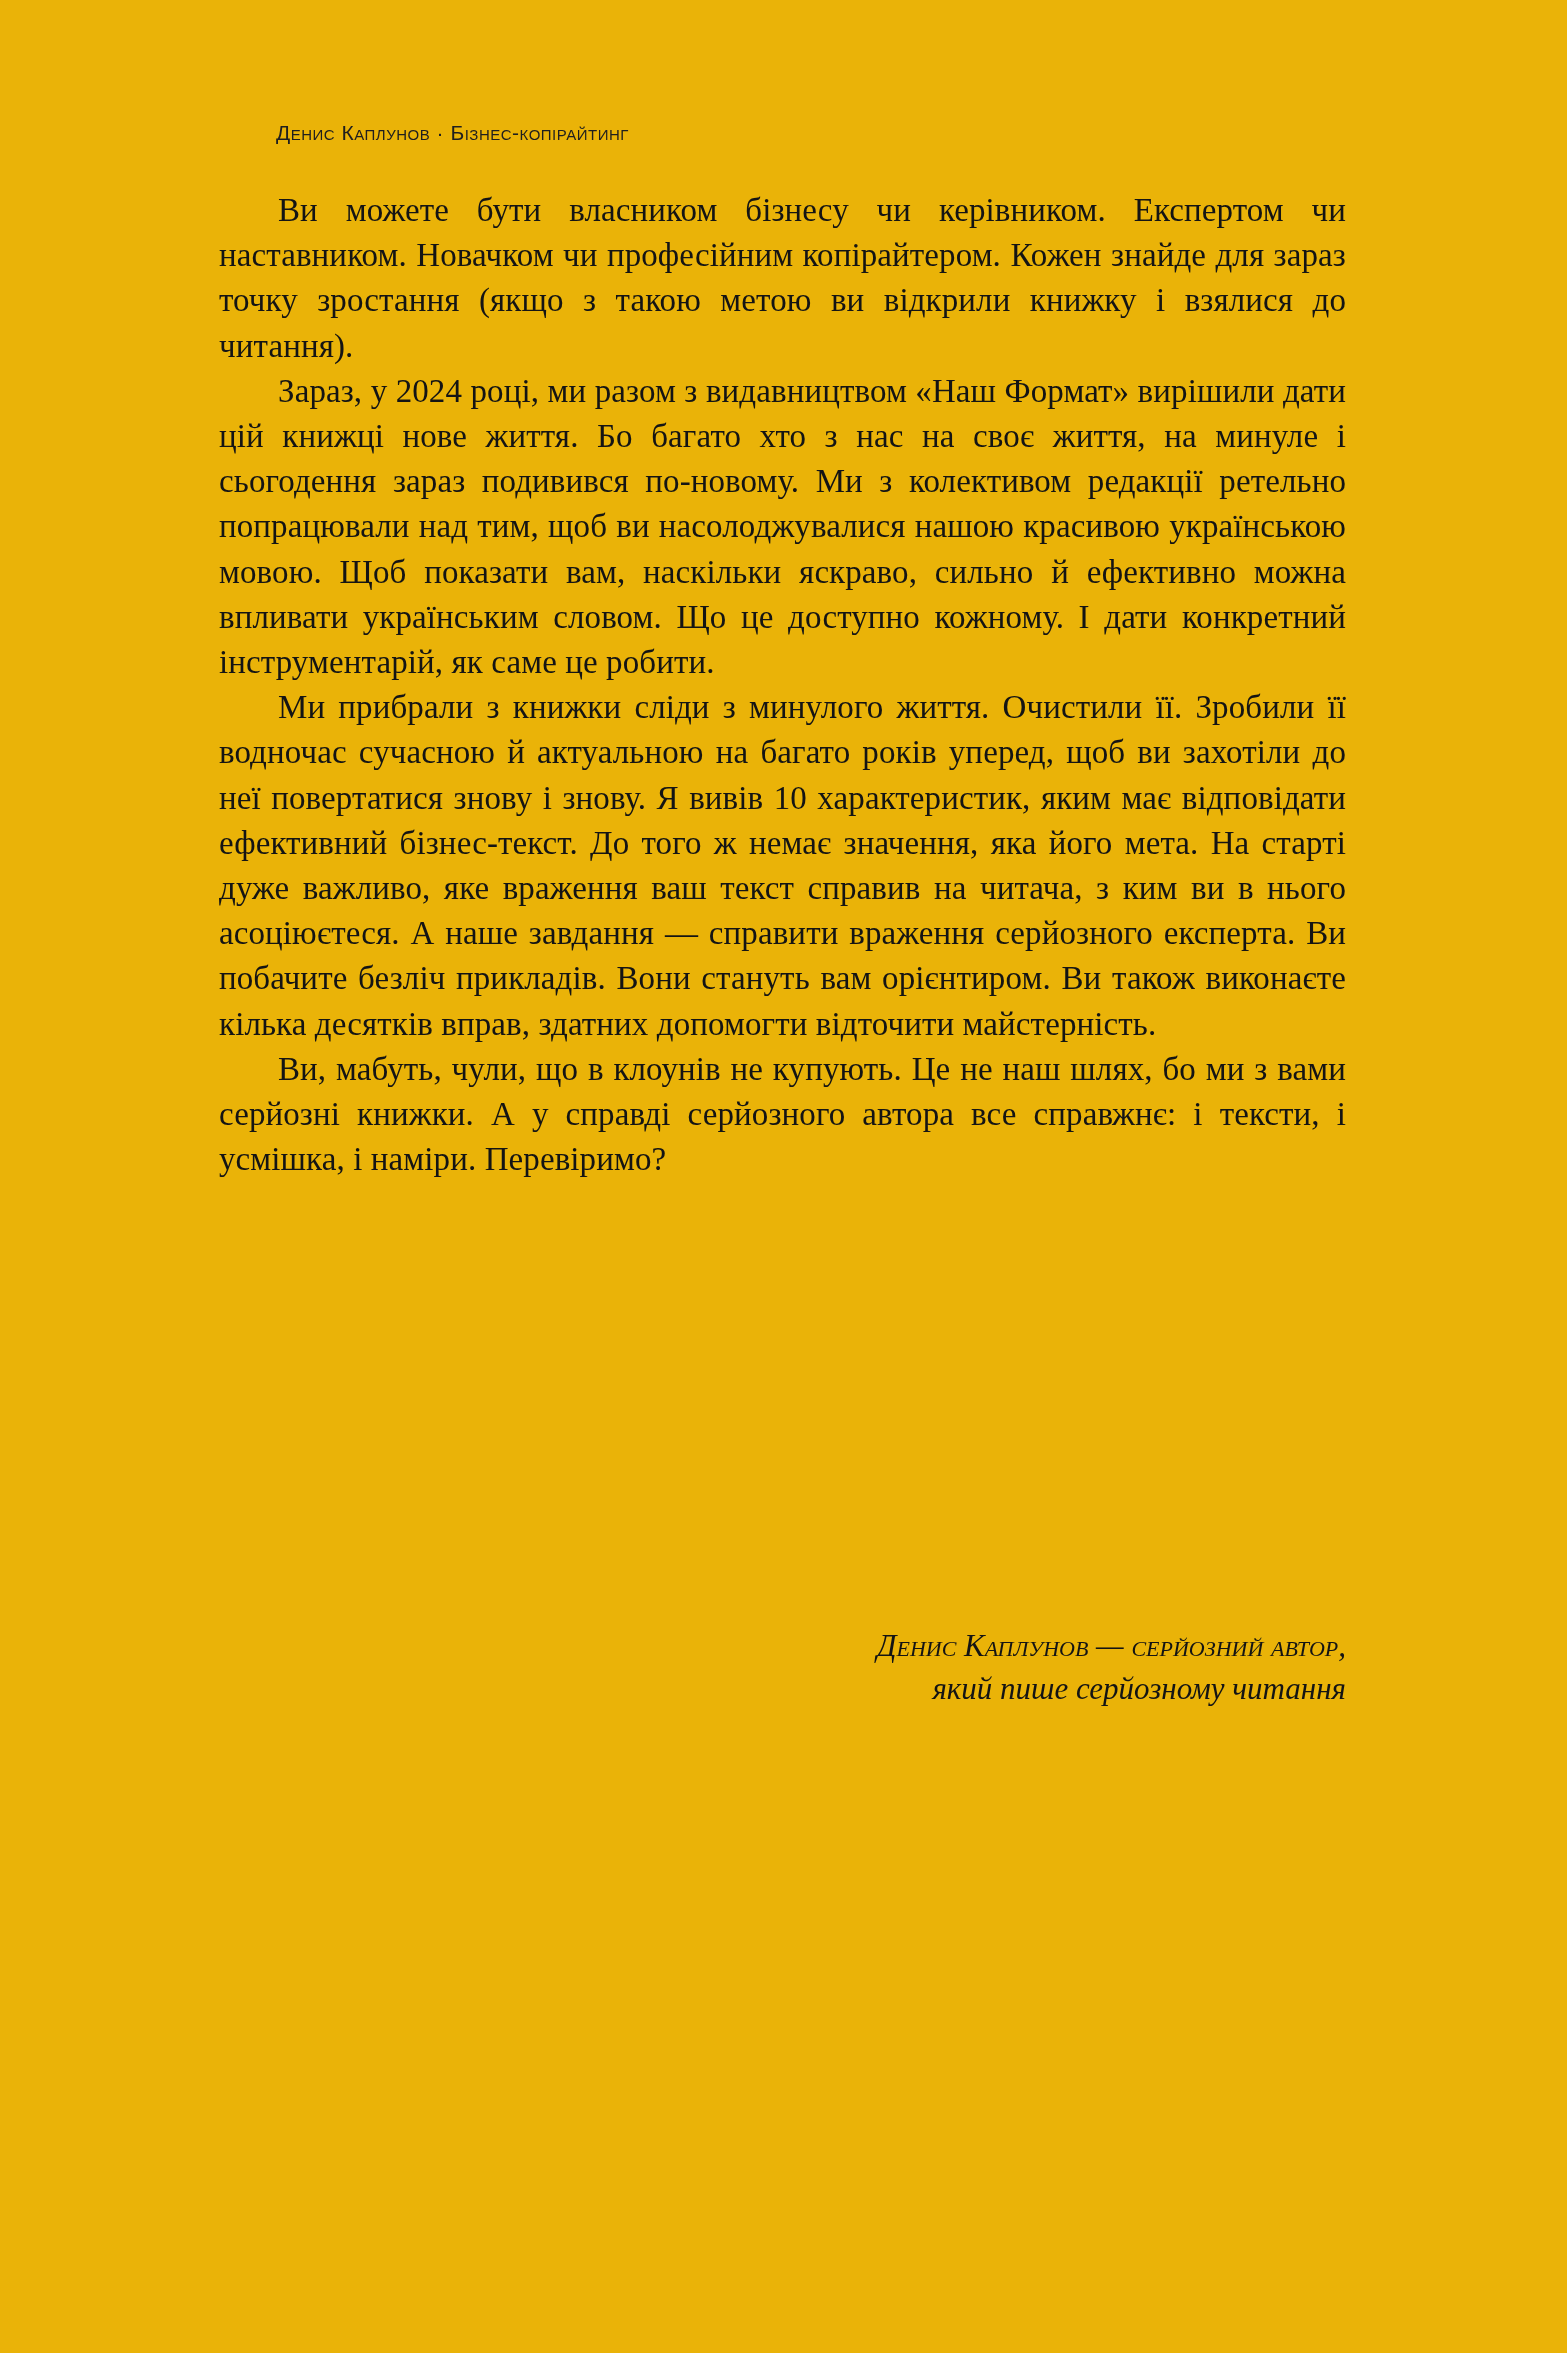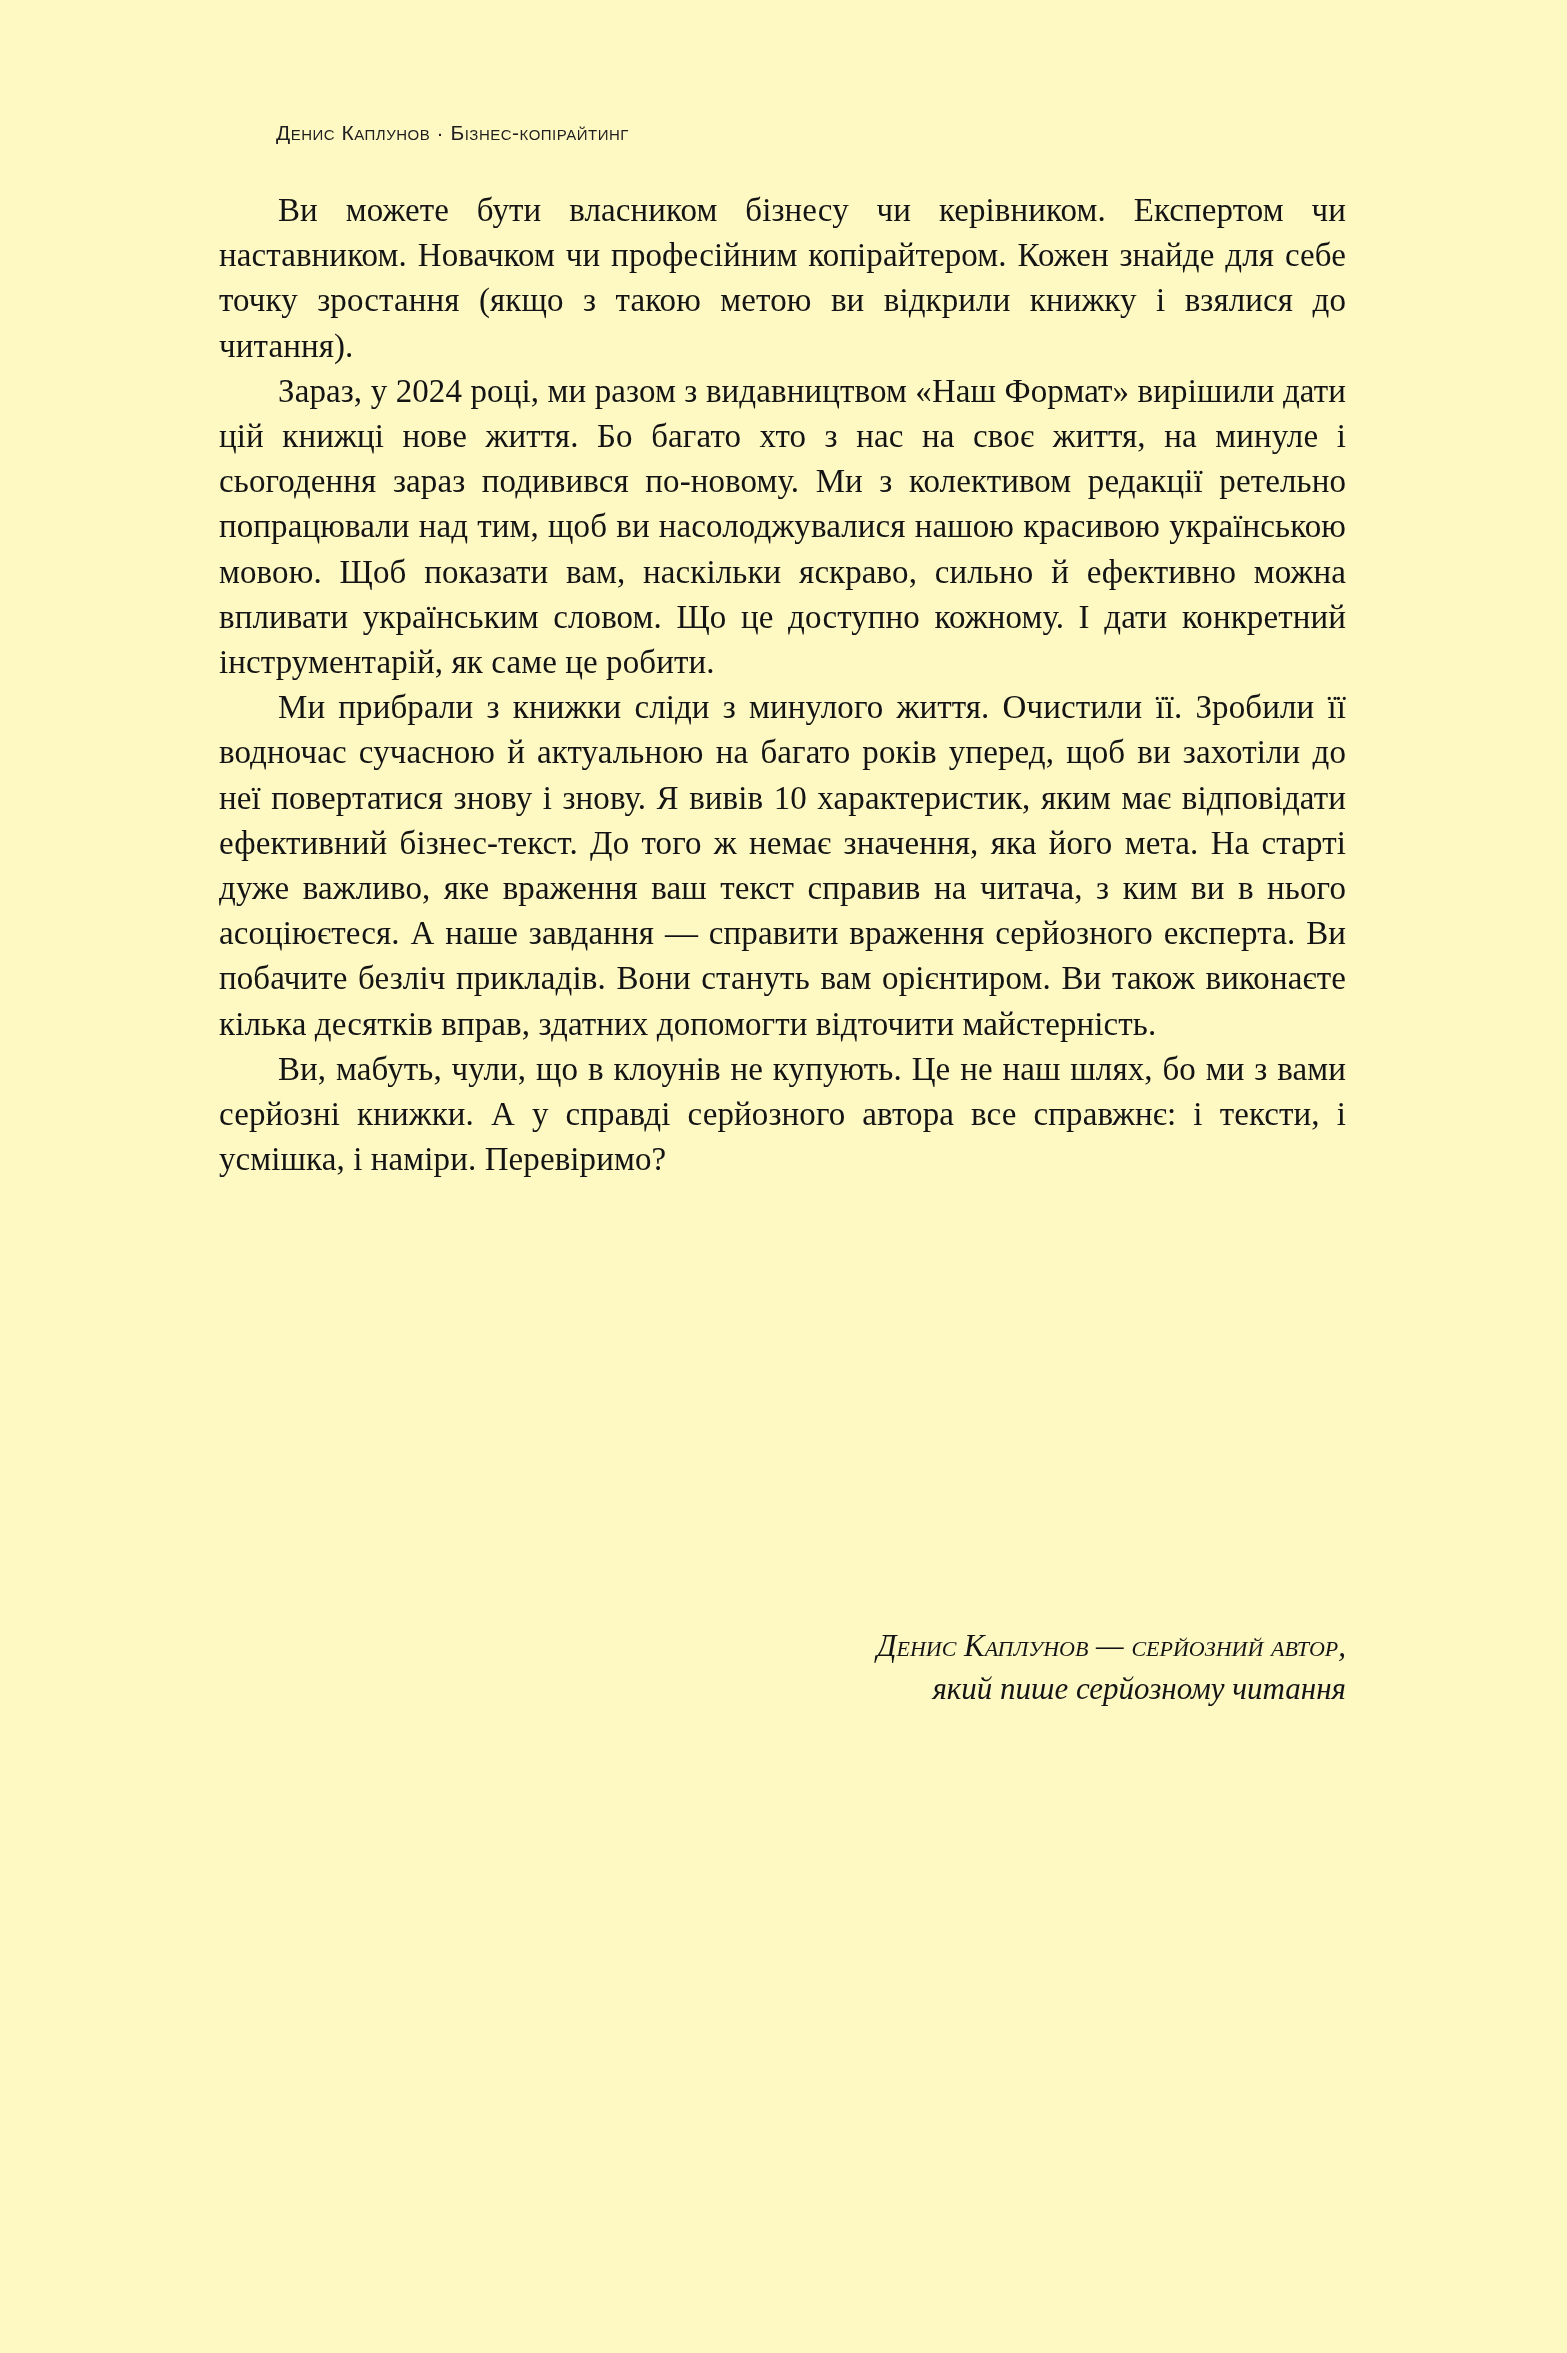--- a/index.html
+++ b/index.html
@@ -18,7 +18,7 @@
   .page {
     position: absolute;
     inset: 0;
-    background: #fef9c3;
+    background: #eab308;
   }
   .running-head {
     position: absolute;

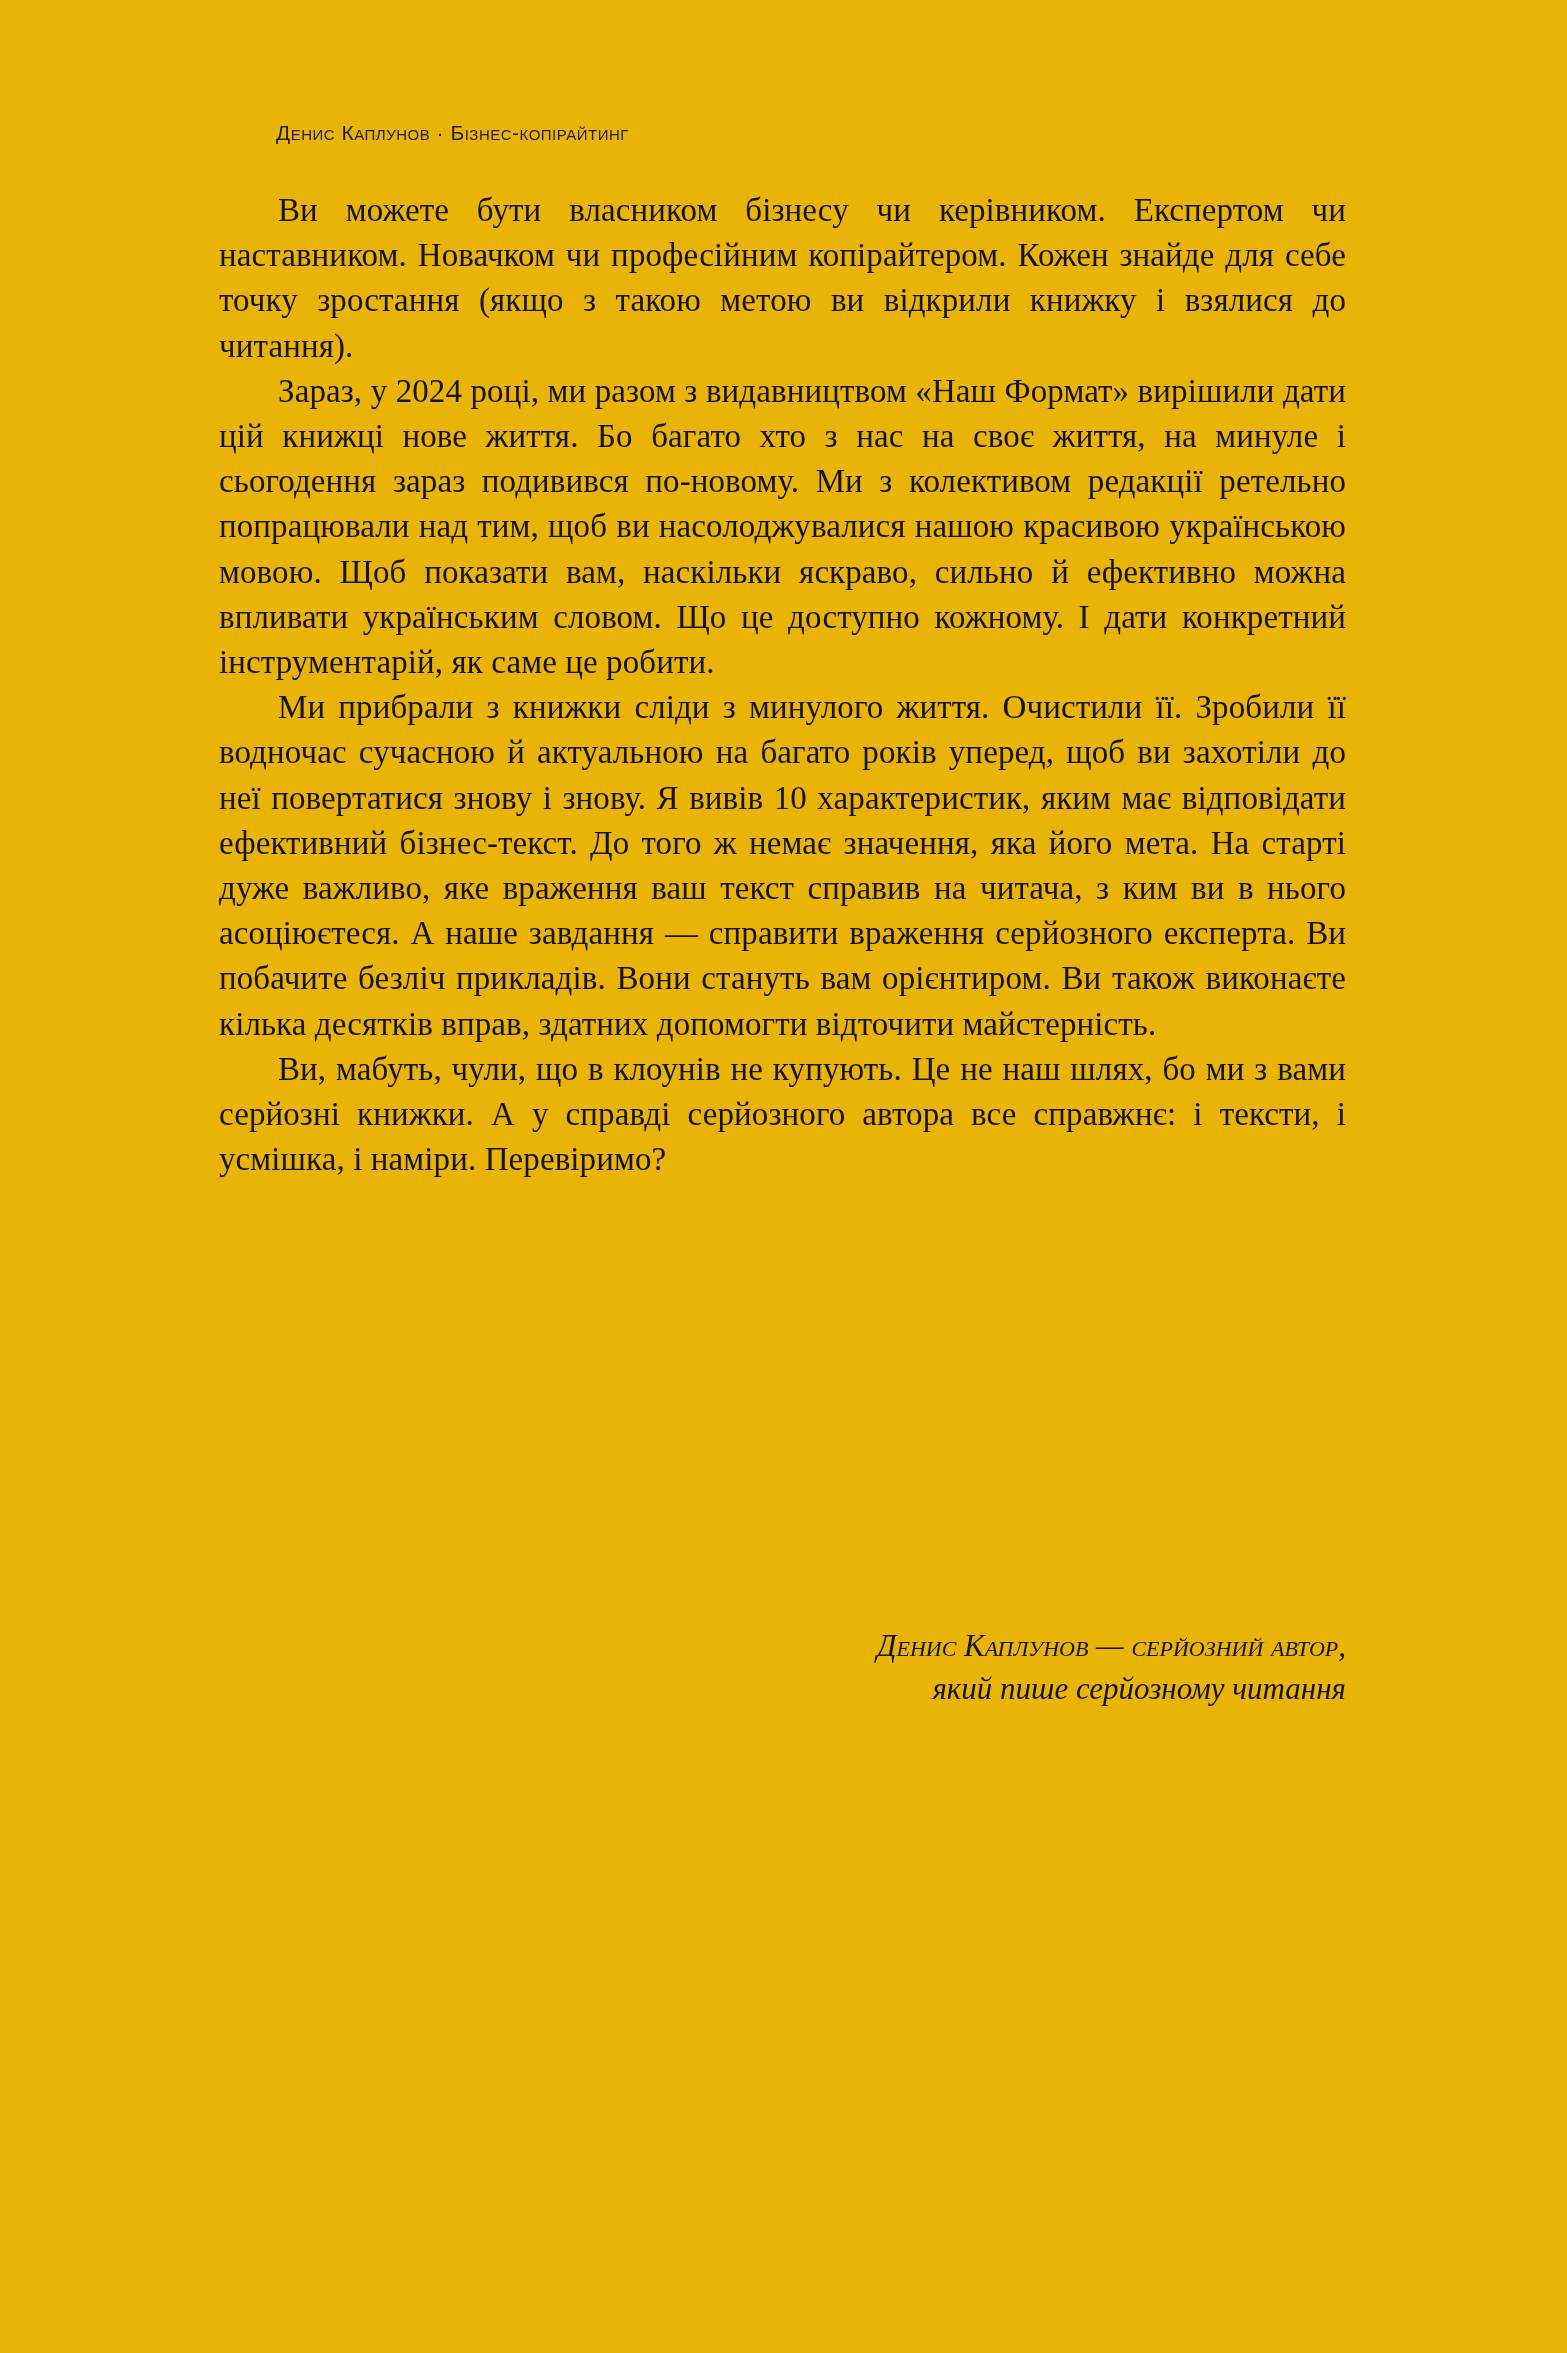--- a/index.html
+++ b/index.html
@@ -81,7 +81,7 @@
   <div class="running-head sc">Денис Каплунов · Бізнес-копірайтинг</div>
 
   <div class="text-block">
-    <p class="body-par">Ви можете бути власником бізнесу чи керівником. Експертом чи наставником. Новачком чи професійним копірайтером. Кожен знайде для себе точку зростання (якщо з такою метою ви відкрили книжку і взялися до читання).</p>
+    <p class="body-par">Ви можете бути власником бізнесу чи керівником. Експертом чи наставником. Новачком чи професійним копірайтером. Кожен знайде для зараз точку зростання (якщо з такою метою ви відкрили книжку і взялися до читання).</p>
     <p class="body-par">Зараз, у 2024 році, ми разом з видавництвом «Наш Формат» вирішили дати цій книжці нове життя. Бо багато хто з нас на своє життя, на минуле і сьогодення зараз подивився по-новому. Ми з колективом редакції ретельно попрацювали над тим, щоб ви насолоджувалися нашою красивою українською мовою. Щоб показати вам, наскільки яскраво, сильно й ефективно можна впливати українським словом. Що це доступно кожному. І дати конкретний інструментарій, як саме це робити.</p>
     <p class="body-par">Ми прибрали з книжки сліди з минулого життя. Очистили її. Зробили її водночас сучасною й актуальною на багато років уперед, щоб ви захотіли до неї повертатися знову і знову. Я вивів 10 характеристик, яким має відповідати ефективний бізнес-текст. До того ж немає значення, яка його мета. На старті дуже важливо, яке враження ваш текст справив на читача, з ким ви в нього асоціюєтеся. А наше завдання — справити враження серйозного експерта. Ви побачите безліч прикладів. Вони стануть вам орієнтиром. Ви також виконаєте кілька десятків вправ, здатних допомогти відточити майстерність.</p>
     <p class="body-par">Ви, мабуть, чули, що в клоунів не купують. Це не наш шлях, бо ми з вами серйозні книжки. А у справді серйозного автора все справжнє: і тексти, і усмішка, і наміри. Перевіримо?</p>

